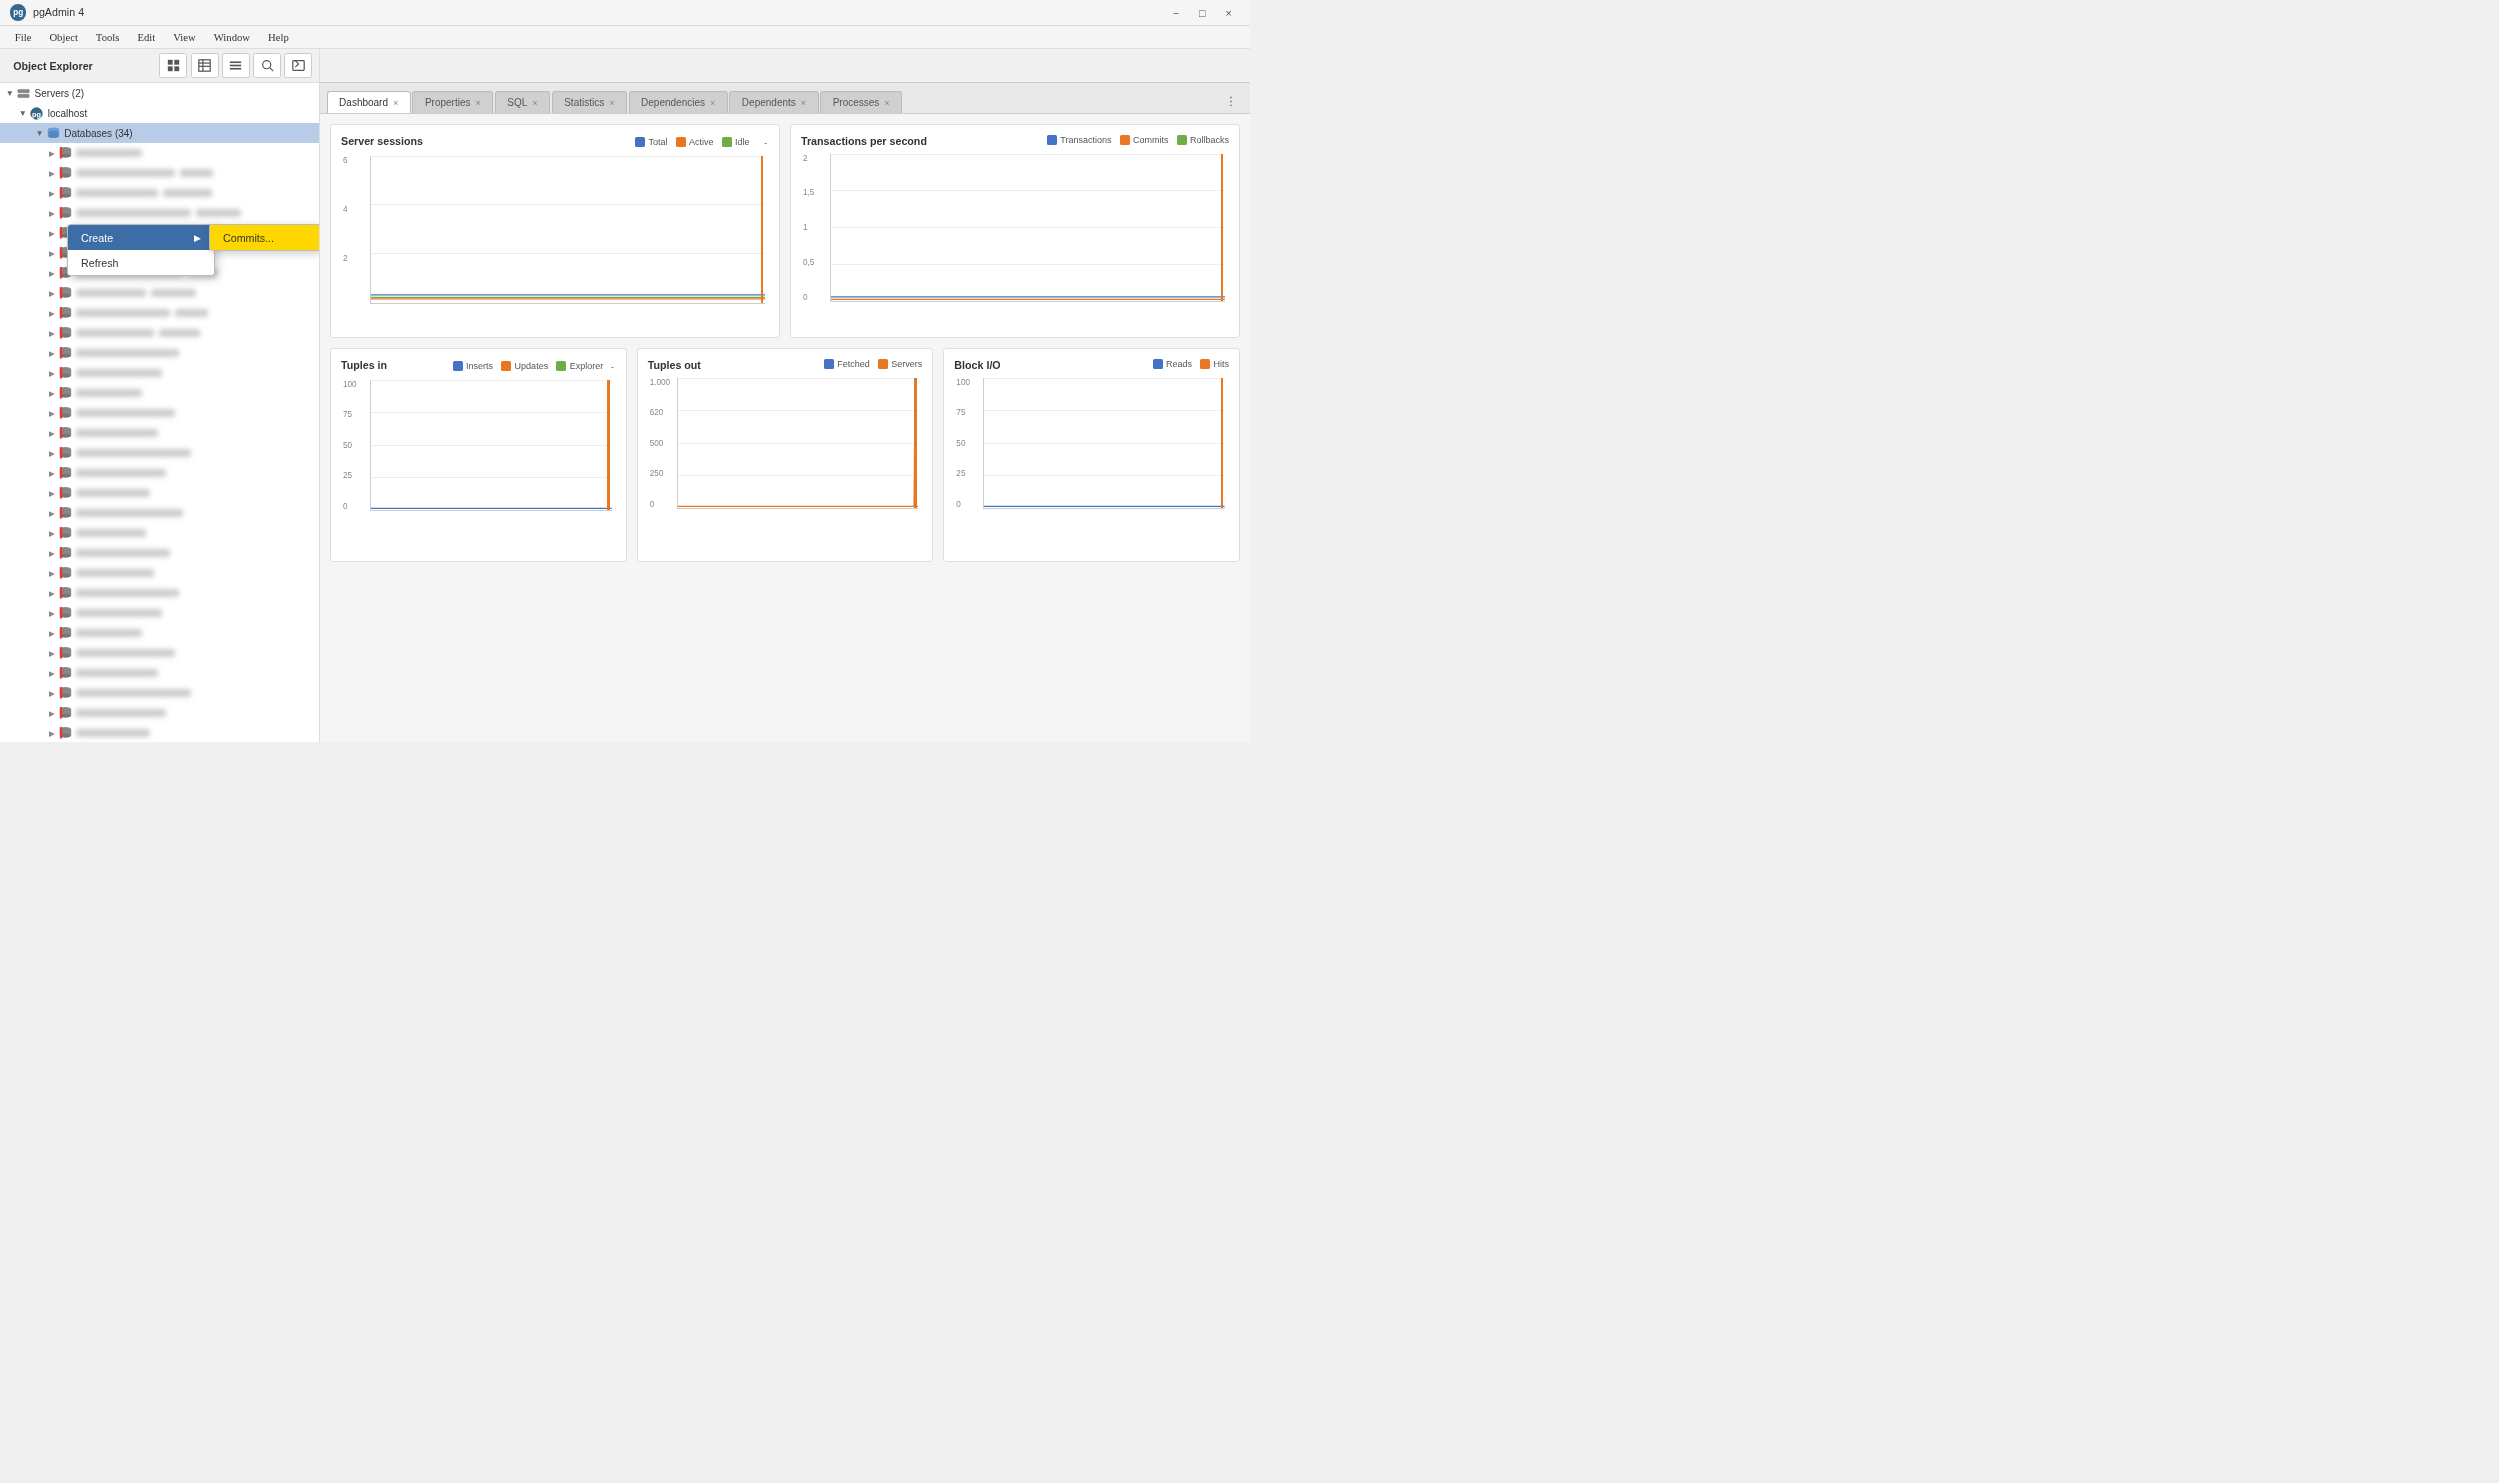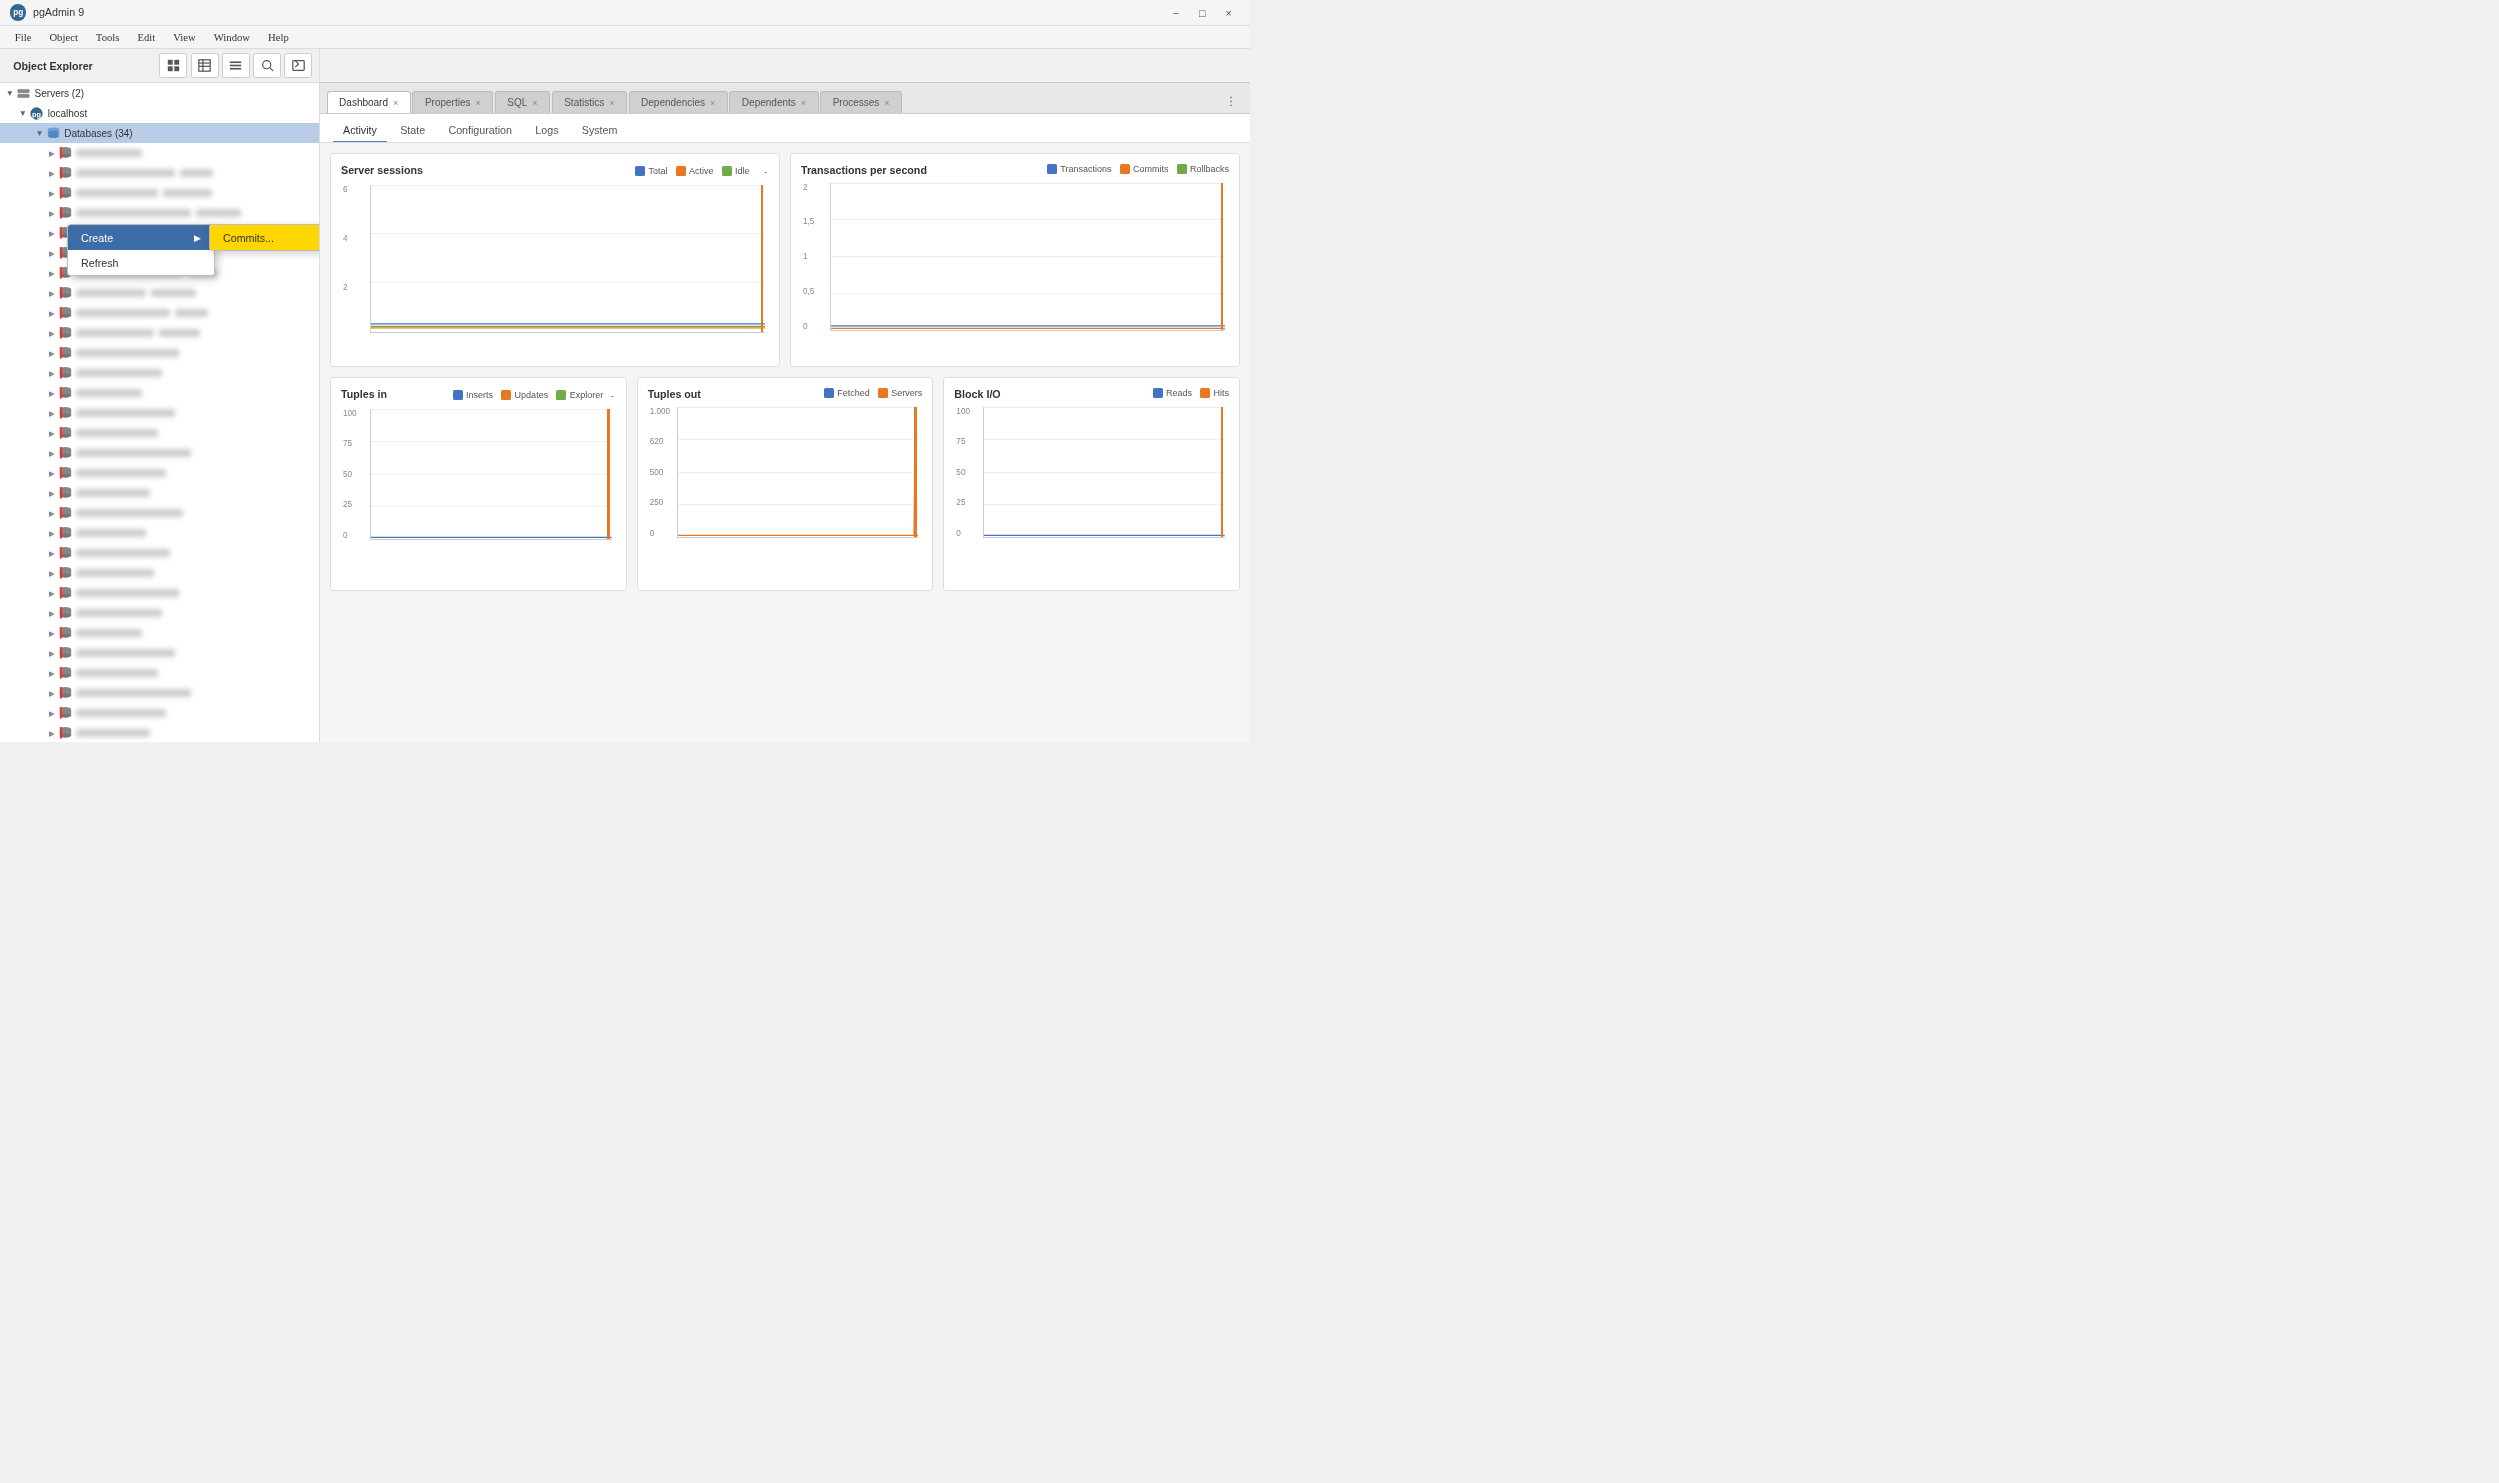--- a/index.html
+++ b/index.html
@@ -317,7 +317,7 @@
     <div class="pgadmin-logo">
       <span>pg</span>
     </div>
-    <span class="titlebar-title">pgAdmin 9</span>
+    <span class="titlebar-title">pgAdmin 4</span>
   </div>
   <div class="titlebar-controls">
     <button class="titlebar-btn">−</button>

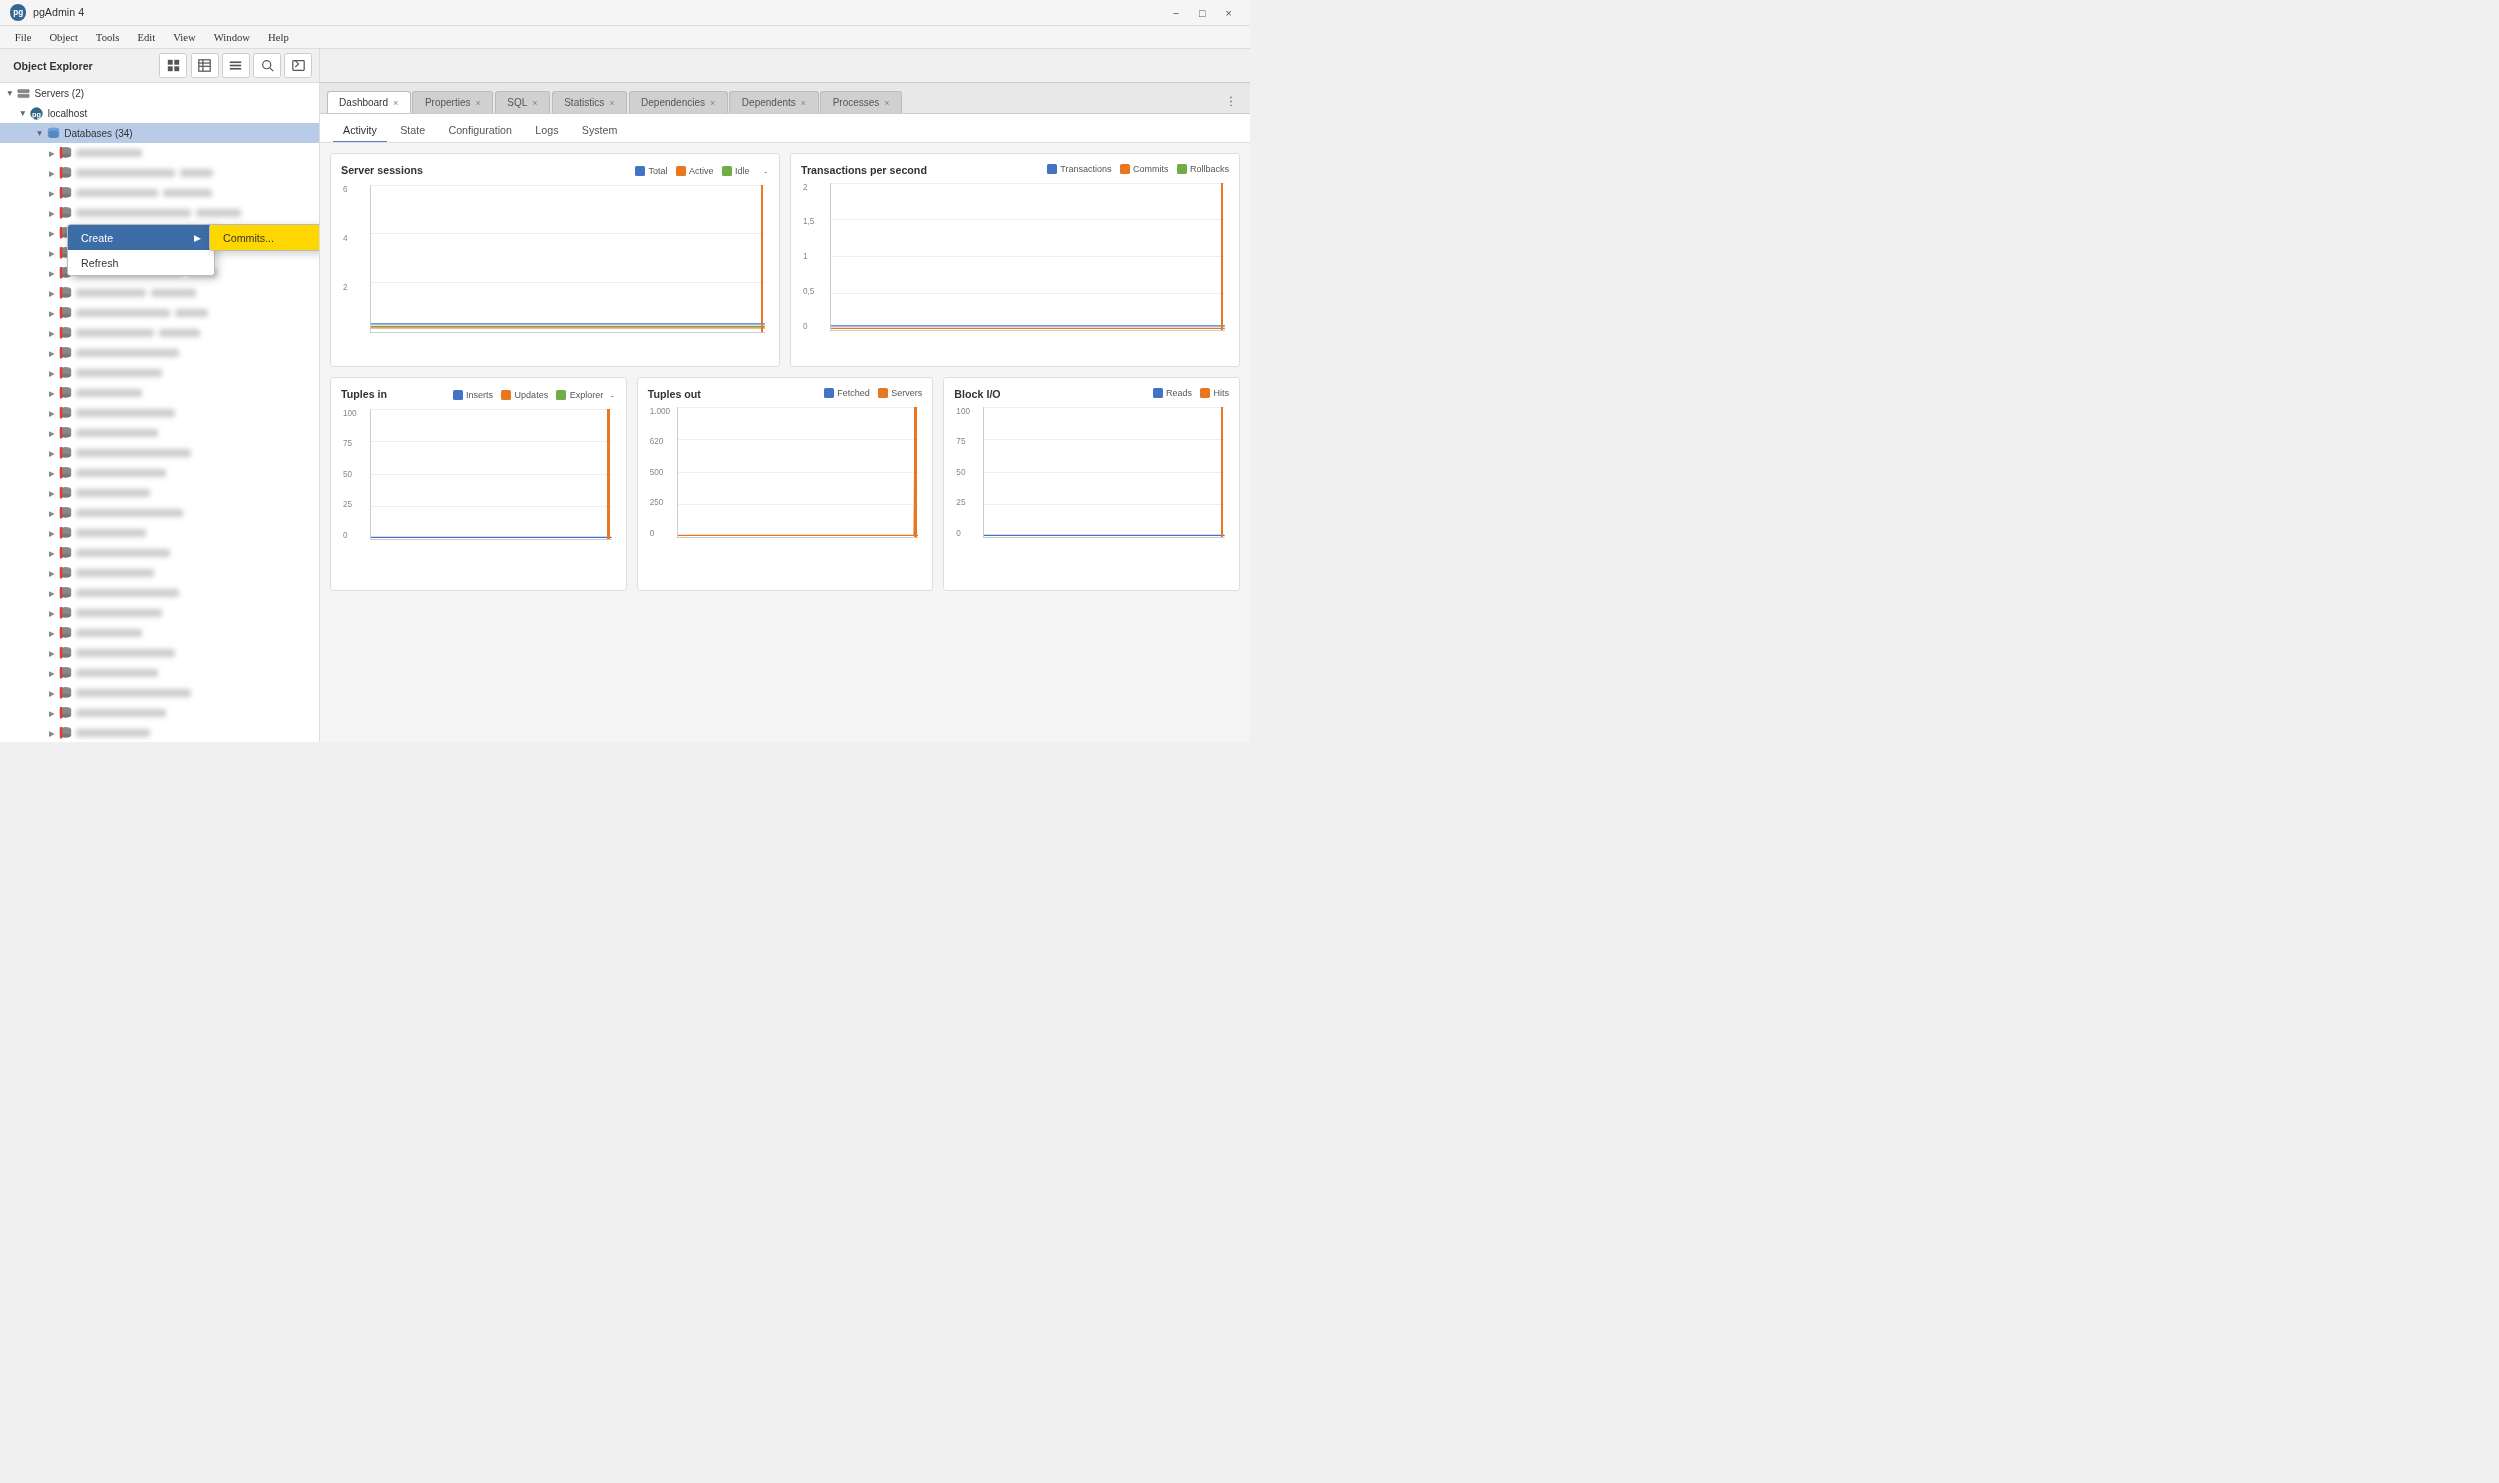--- a/index.html
+++ b/index.html
@@ -886,13 +886,6 @@
       <span class="tabs-more">⋮</span>
     </div>
 
-    <div class="sub-tabs">
-      <div class="sub-tab active">Activity</div>
-      <div class="sub-tab">State</div>
-      <div class="sub-tab">Configuration</div>
-      <div class="sub-tab">Logs</div>
-      <div class="sub-tab">System</div>
-    </div>
 
     <div class="dashboard">
 

